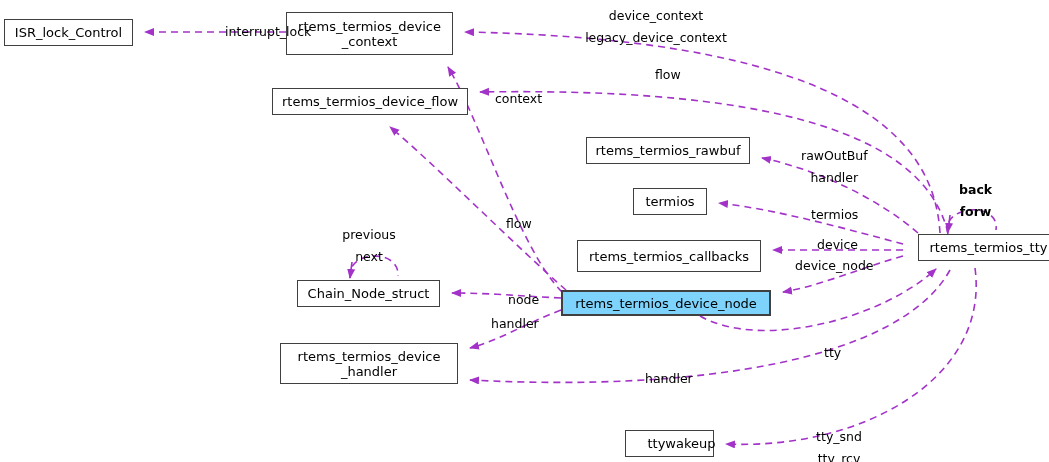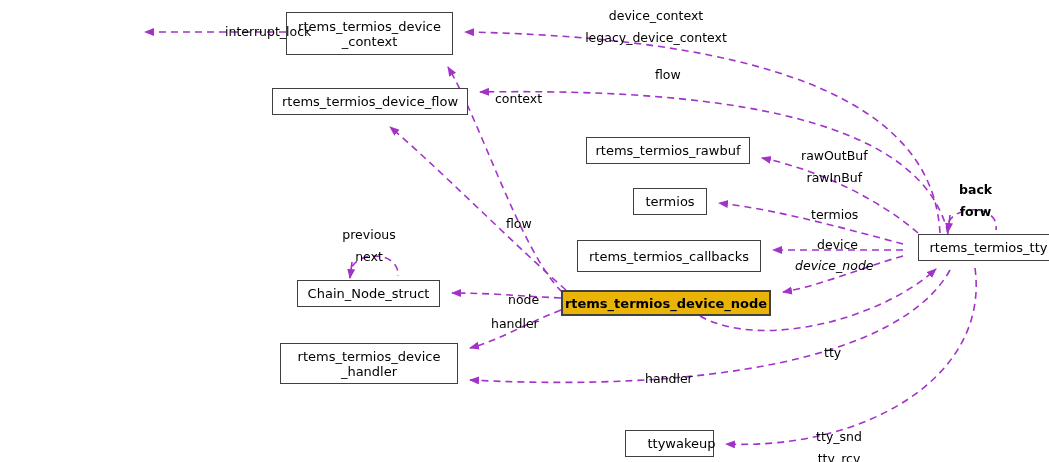--- a/index.html
+++ b/index.html
@@ -94,6 +94,9 @@
     </g>
   </svg>
 
+  <div class="node" style="left:4px;top:19px;width:129px;height:27px;">
+    <span class="nlabel">ISR_lock_Control</span>
+  </div>
 
   <div class="node" style="left:286px;top:12px;width:167px;height:43px;">
     <span class="nlabel">rtems_termios_device

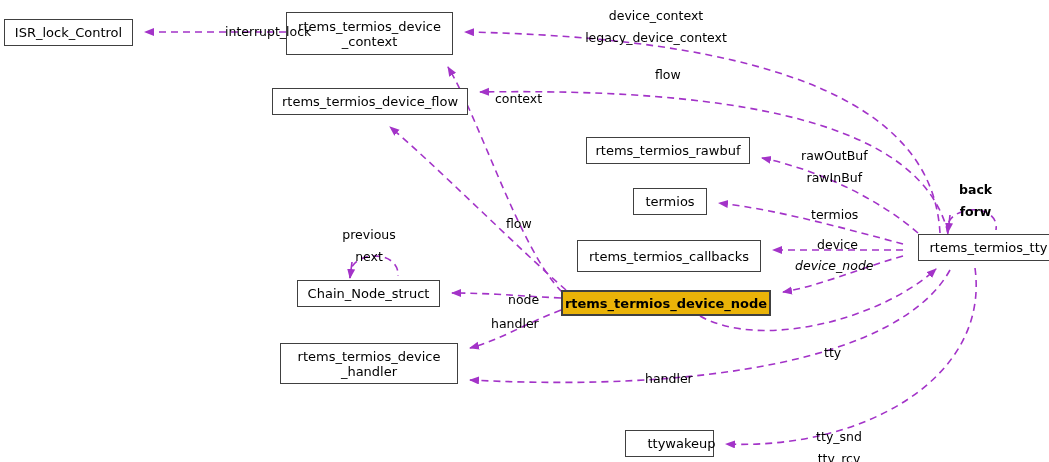--- a/index.html
+++ b/index.html
@@ -146,7 +146,7 @@
   <div class="elabel" style="left:655px;top:64px;">flow</div>
   <div class="elabel" style="left:495px;top:88px;">context</div>
   <div class="elabel" style="left:801px;top:145px;">rawOutBuf
-rawInBuf</div>
+handler</div>
   <div class="elabel" style="left:811px;top:204px;">termios</div>
   <div class="elabel" style="left:959px;top:179px;font-weight:bold;">back
 forw</div>

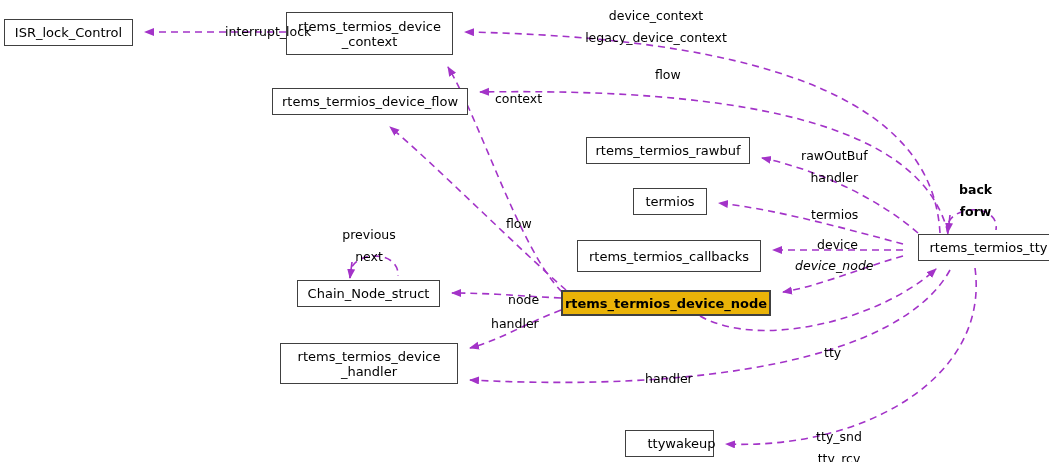--- a/index.html
+++ b/index.html
@@ -151,7 +151,7 @@
   <div class="elabel" style="left:959px;top:179px;font-weight:bold;">back
 forw</div>
   <div class="elabel" style="left:817px;top:234px;text-align:center;">device</div>
-  <div class="elabel" style="left:795px;top:255px;font-style:italic;">device_node</div>
+  <div class="elabel" style="left:795px;top:255px;">device_node</div>
   <div class="elabel" style="left:506px;top:213px;">flow</div>
   <div class="elabel" style="left:336px;top:224px;width:66px;text-align:center;">previous
 next</div>

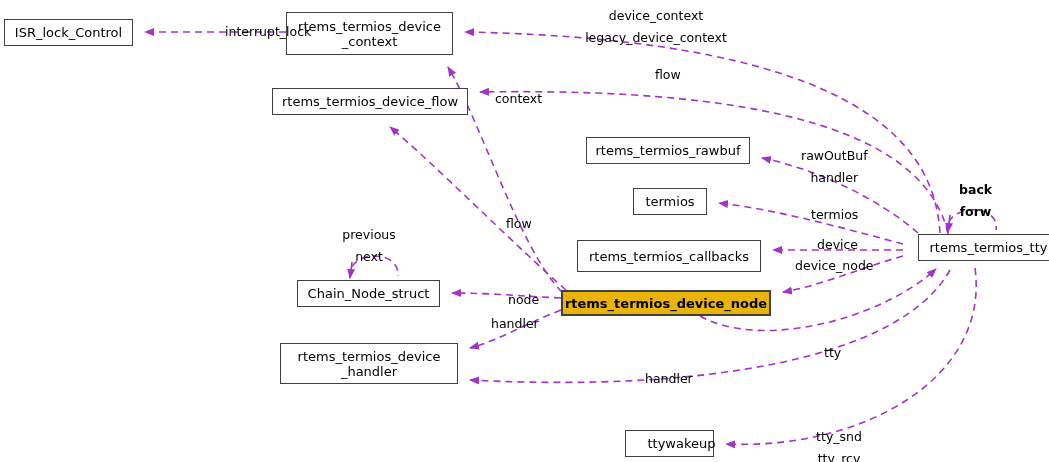--- a/index.html
+++ b/index.html
@@ -28,10 +28,9 @@
     letter-spacing:0px;
   }
   .node.hl{
-    background:#eab308;
+    background:#7dd3fc;
     border:1px solid #404040;
     box-shadow:0 0 0 1px #404040 inset;
-    font-weight:bold;
   }
   .node .nlabel{display:block;}
 

